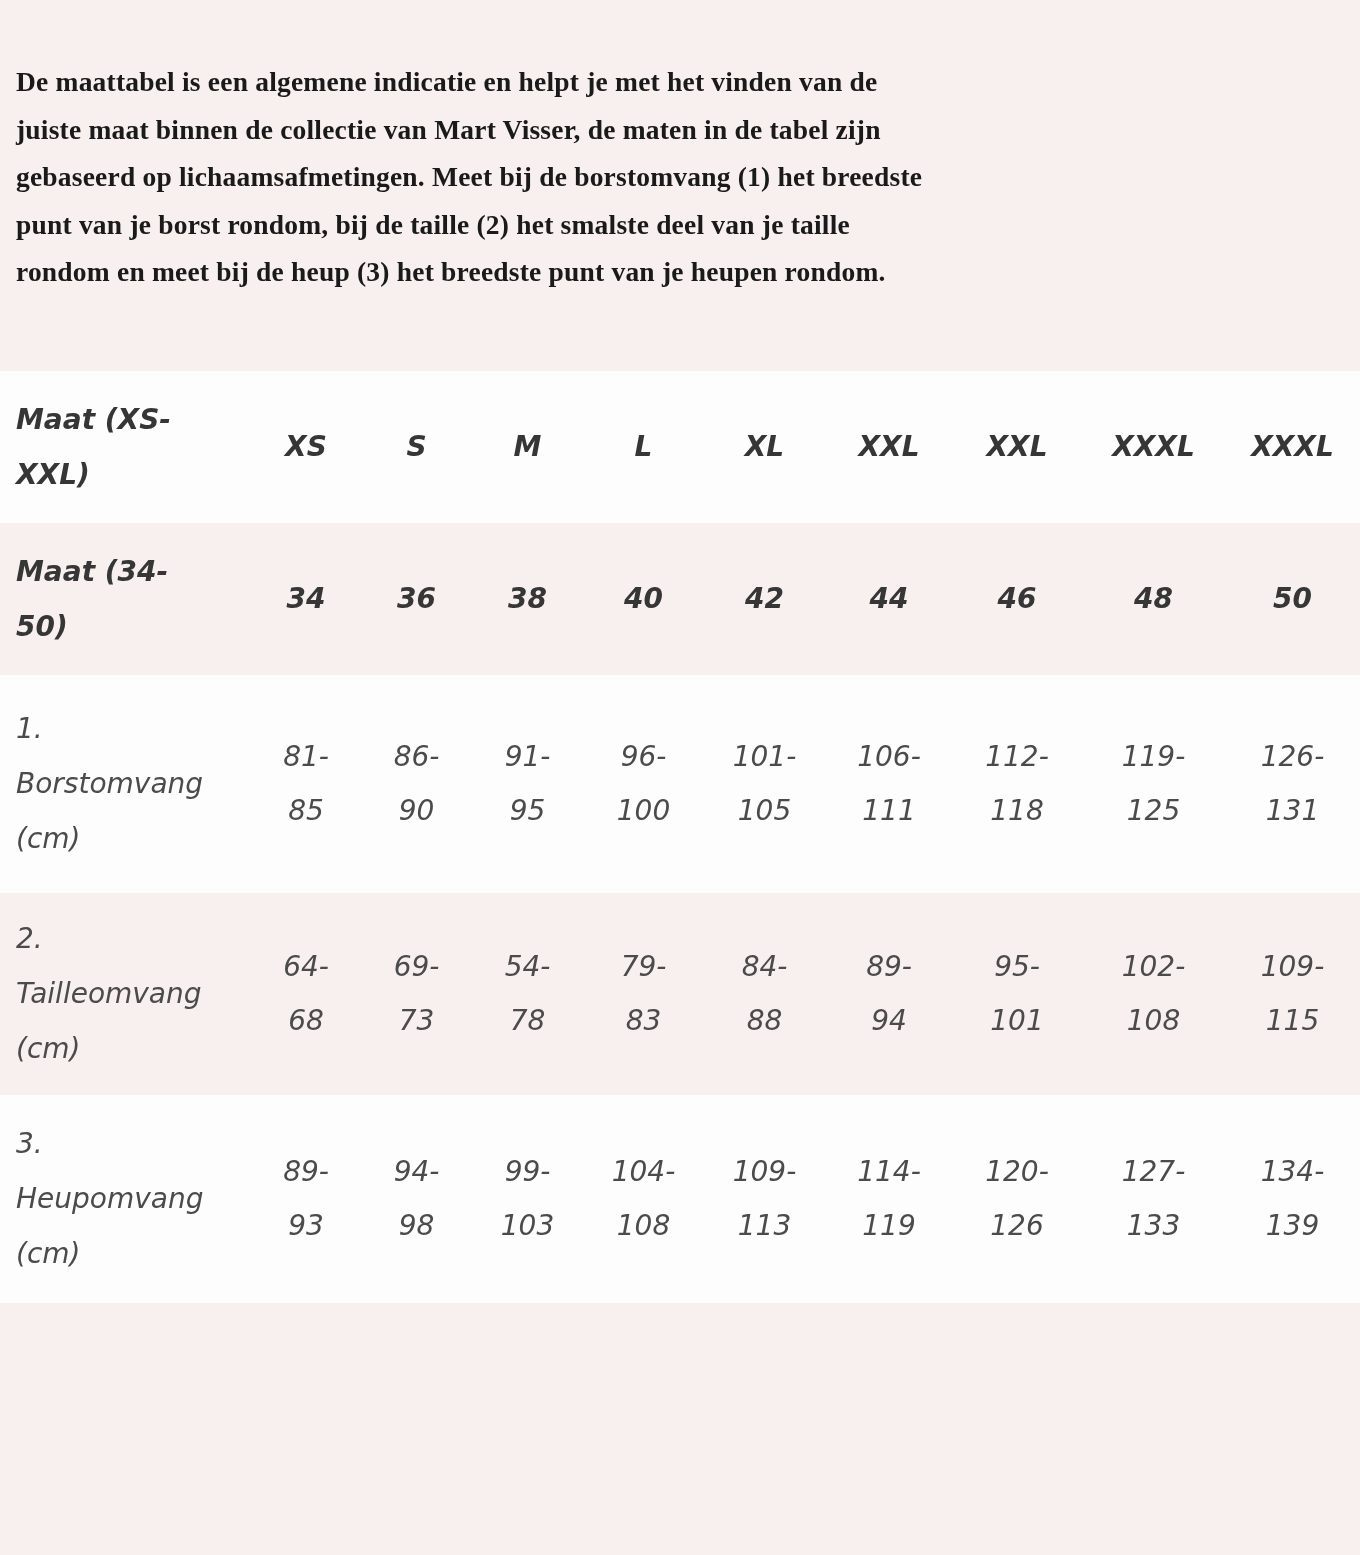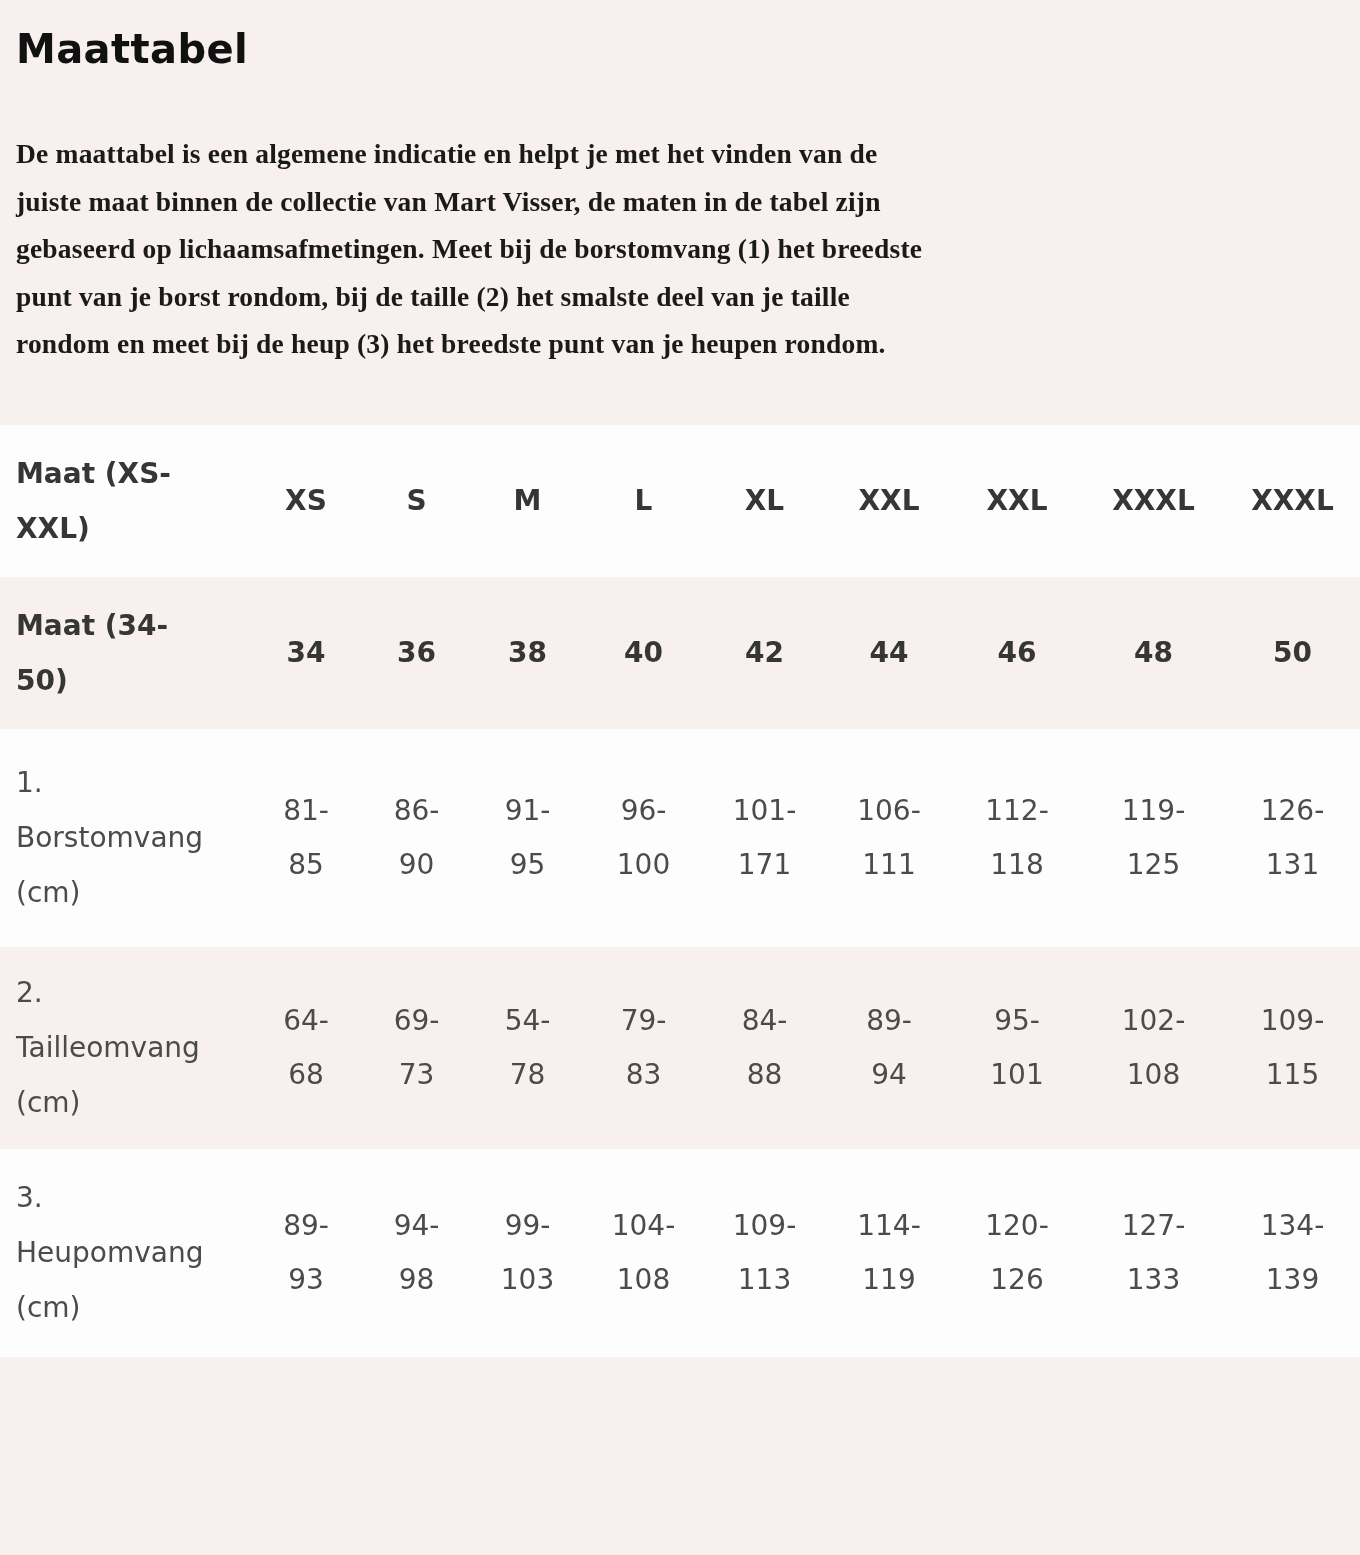--- a/index.html
+++ b/index.html
@@ -76,7 +76,6 @@
 <body>
 
 <div class="header">
-  <h1 class="page-title">Maattabel</h1>
   <p class="body-par intro-par">De maattabel is een algemene indicatie en helpt je met het vinden van de
 juiste maat binnen de collectie van Mart Visser, de maten in de tabel zijn
 gebaseerd op lichaamsafmetingen. Meet bij de borstomvang (1) het breedste

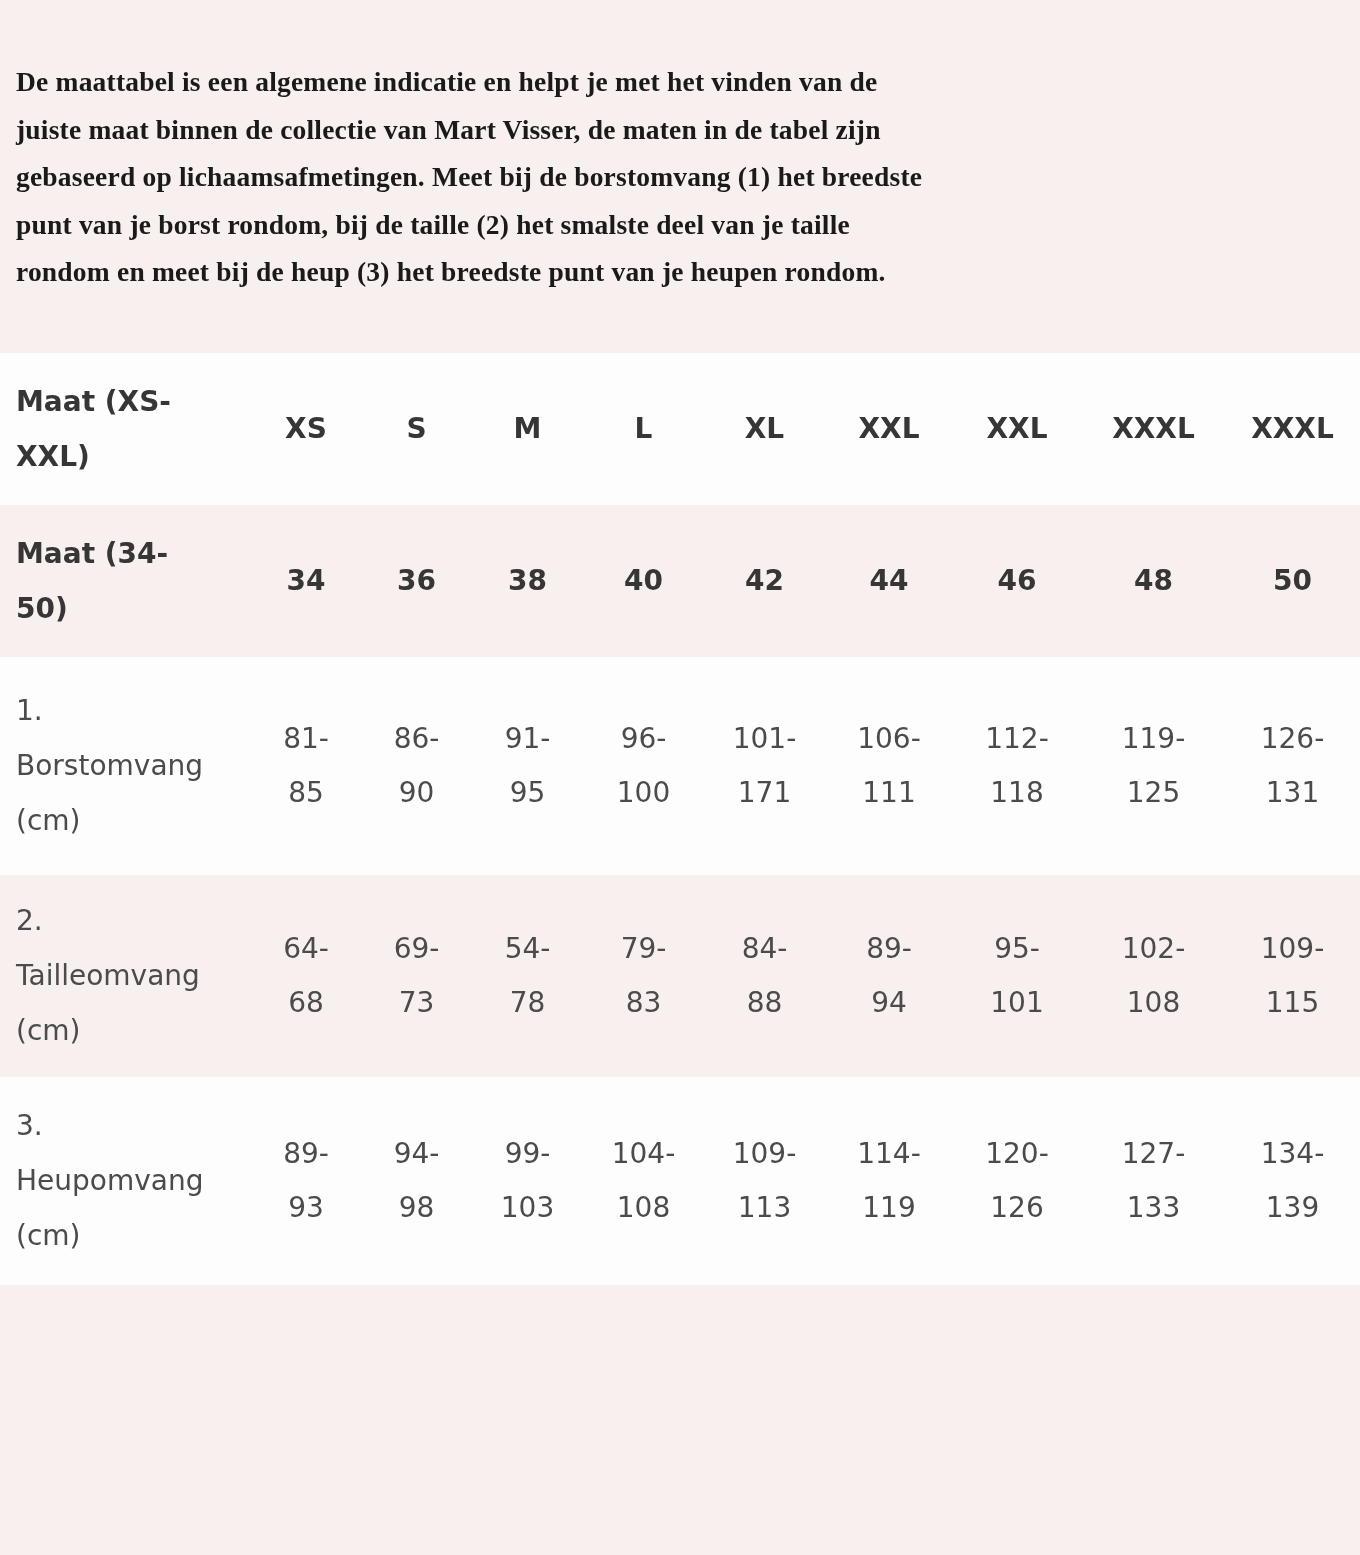--- a/index.html
+++ b/index.html
@@ -39,9 +39,10 @@
 
   table.size-table {
     width: 1360px;
-    margin-top: 57px;
+    margin-top: 75px;
     border-collapse: collapse;
     table-layout: fixed;
+    font-style: italic;
   }
   .size-table td {
     text-align: center;

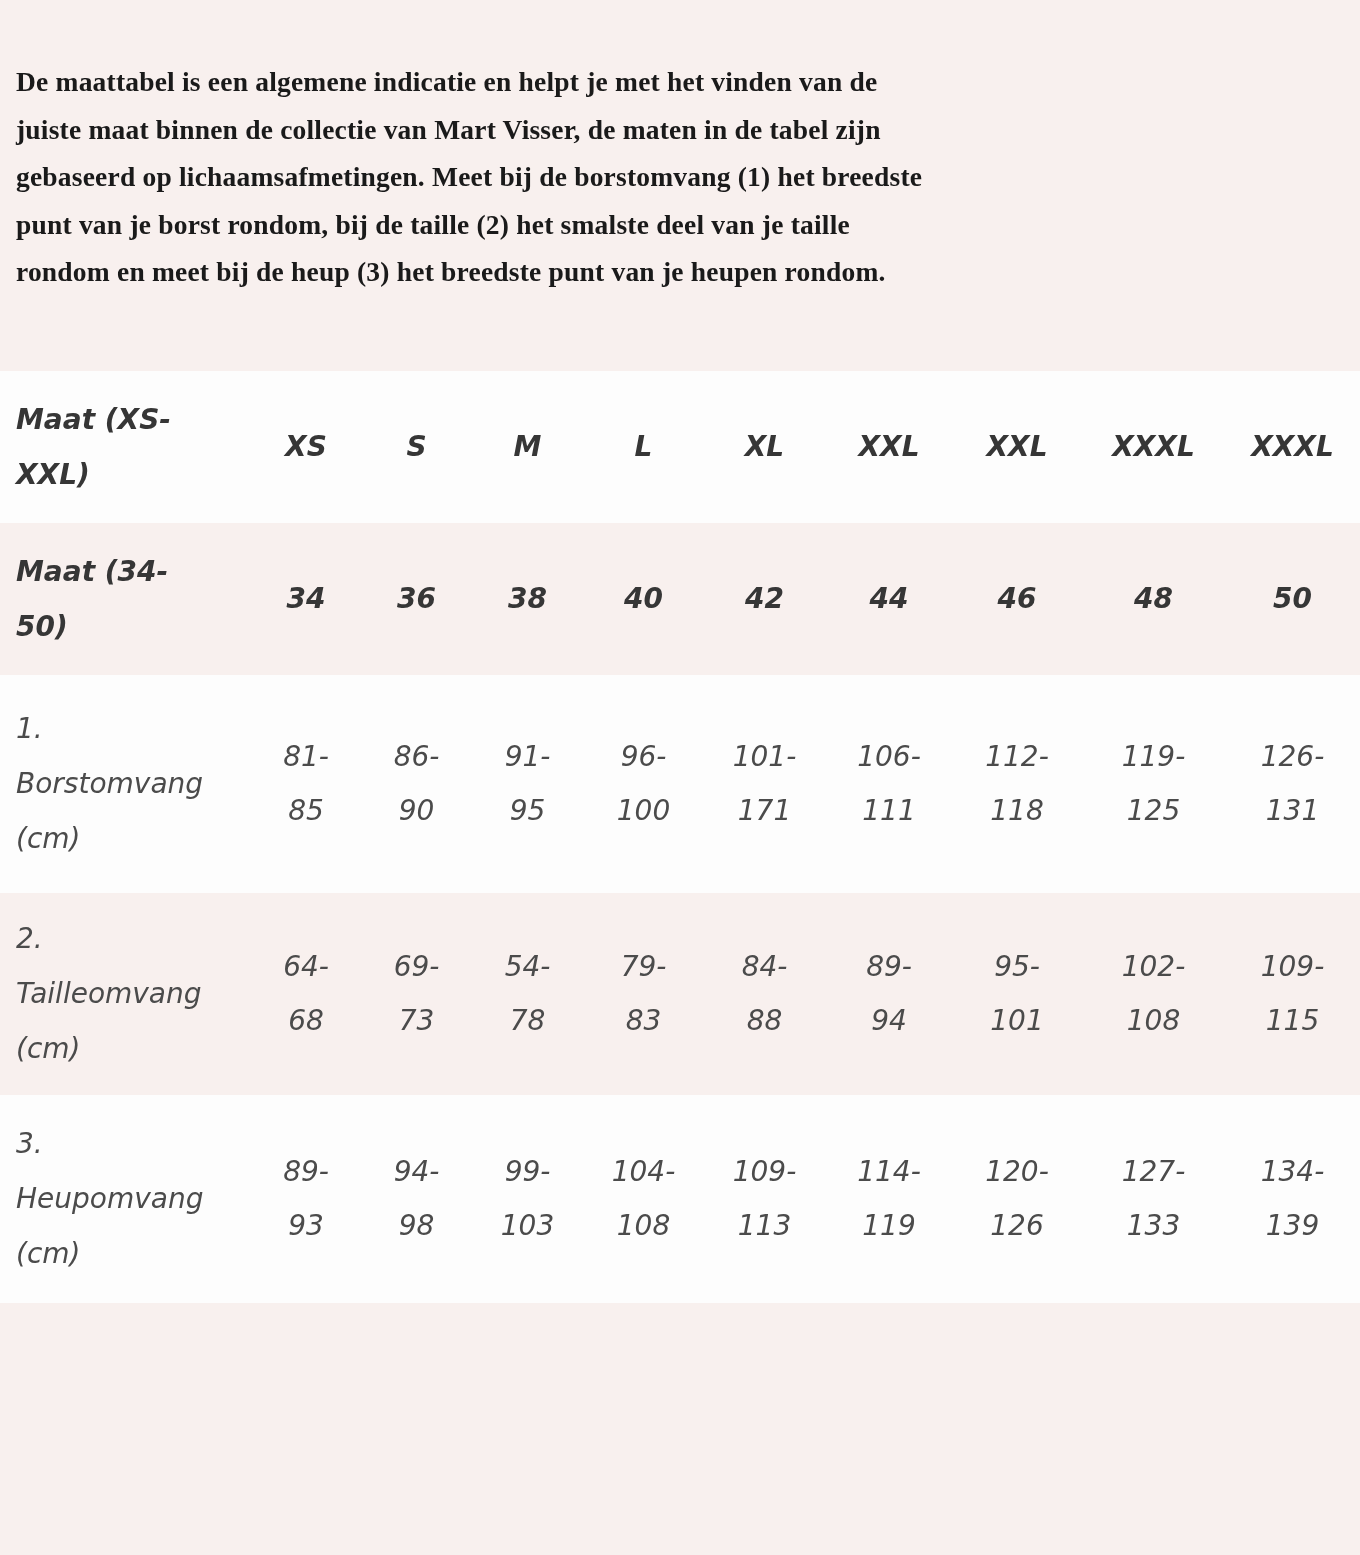--- a/index.html
+++ b/index.html
@@ -137,7 +137,7 @@
       <td>96-
 100</td>
       <td>101-
-171</td>
+105</td>
       <td>106-
 111</td>
       <td>112-

